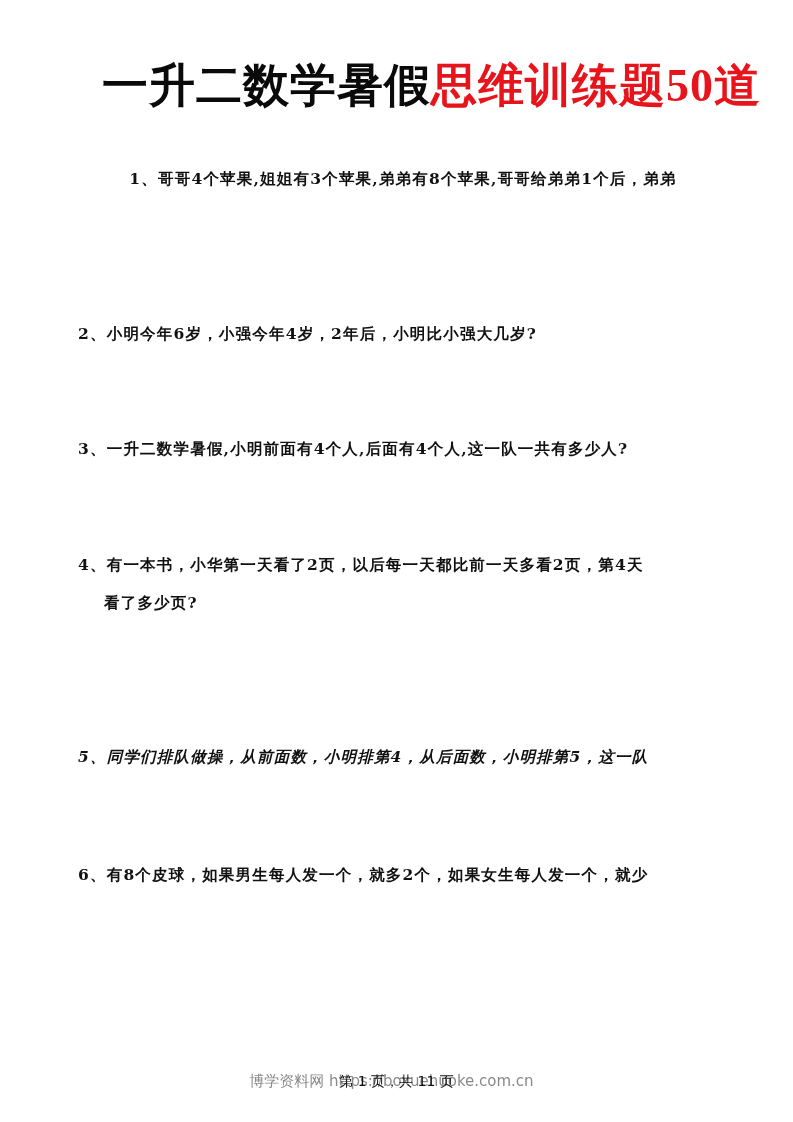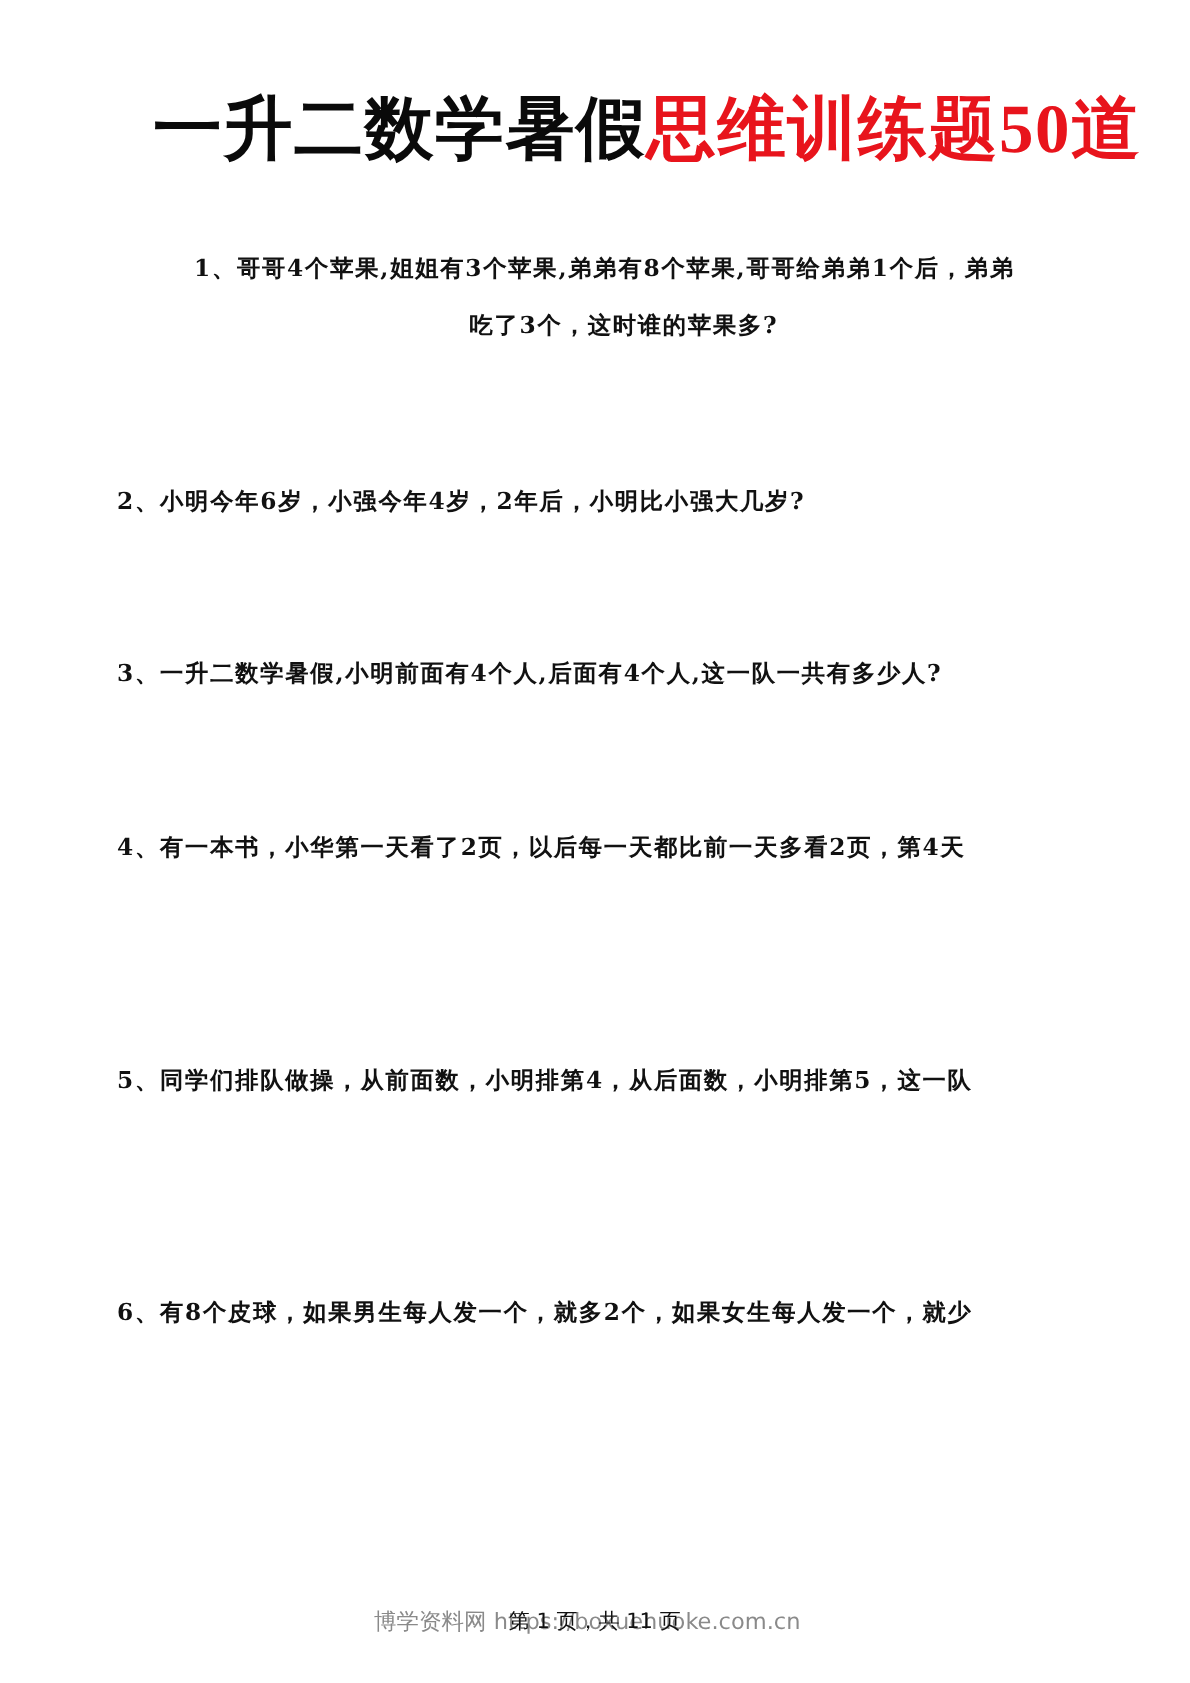--- a/index.html
+++ b/index.html
@@ -29,7 +29,6 @@
 
 <div class="q" style="top:160px;text-align:center;">
   <span class="num">1、</span><span>哥哥4个苹果,姐姐有3个苹果,弟弟有8个苹果,哥哥给弟弟1个后，弟弟</span>
-  <span class="line2">吃了3个，这时谁的苹果多?</span>
 </div>
 
 <div class="q" style="top:315px;">

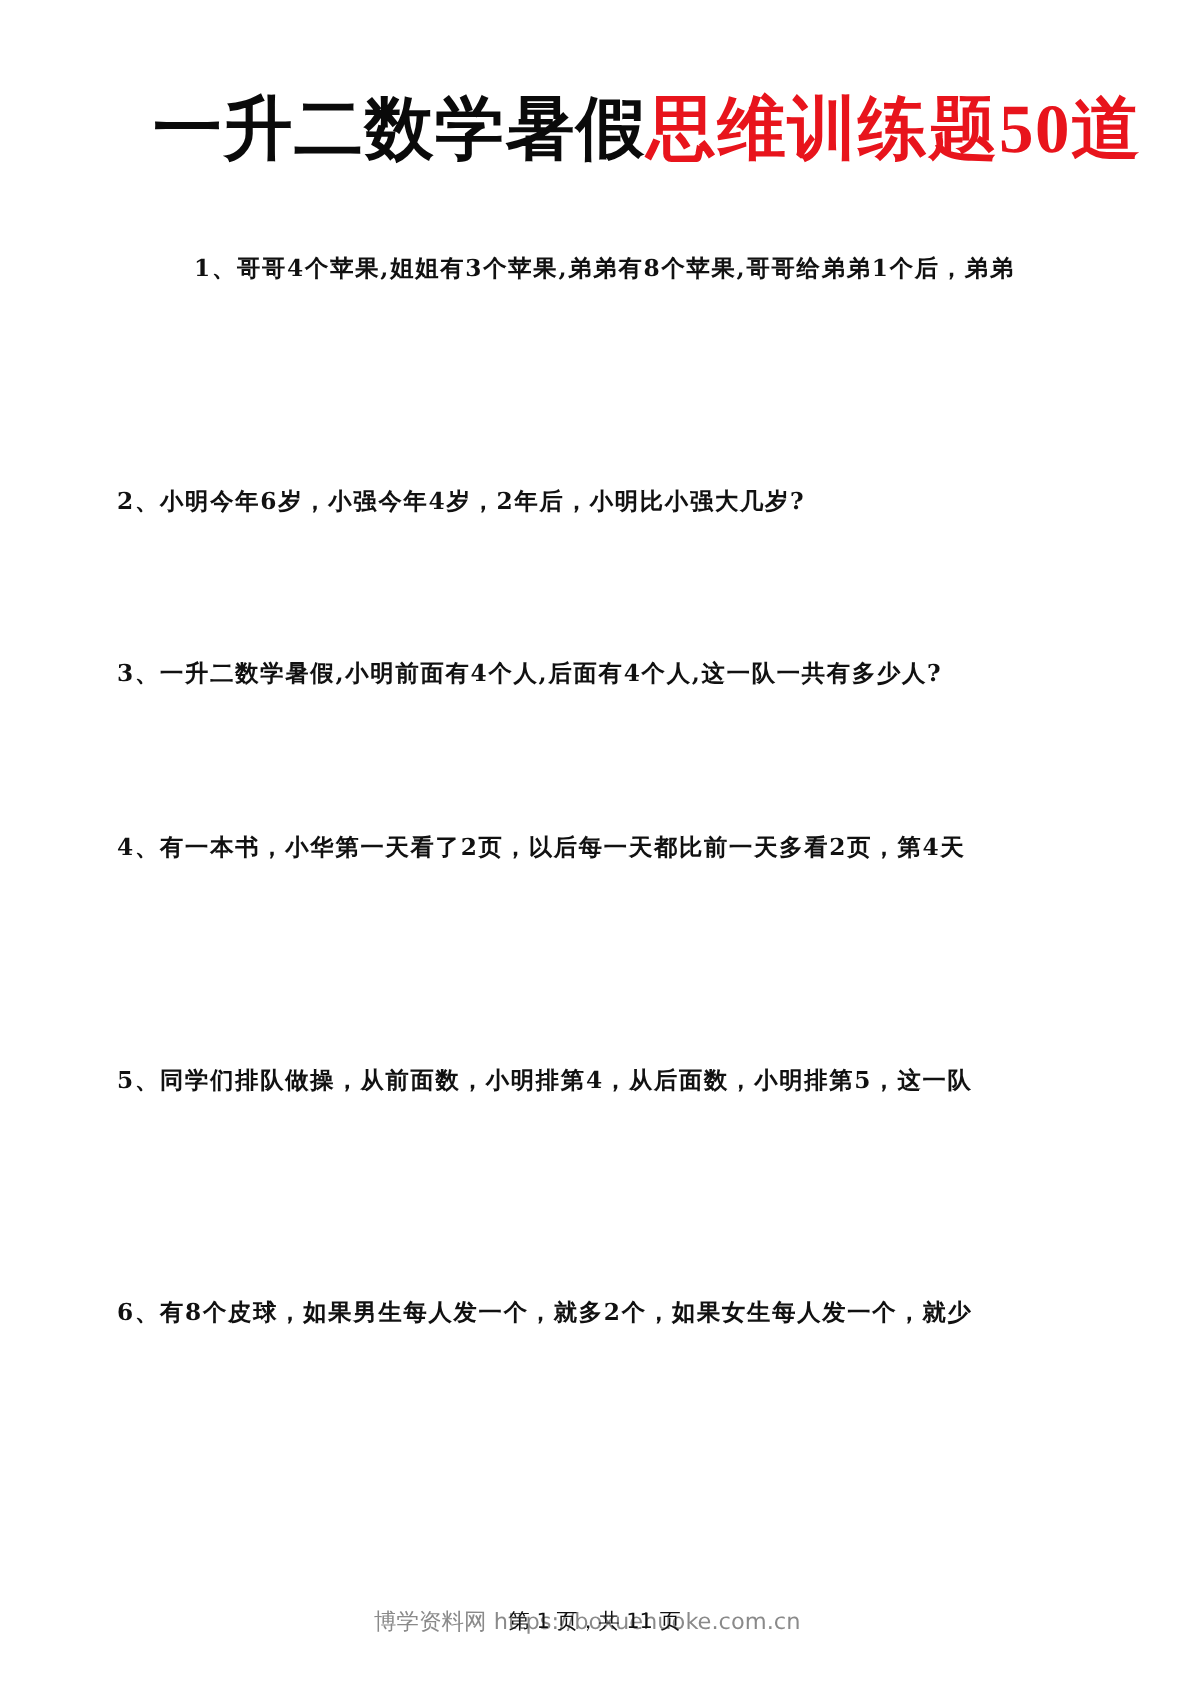--- a/index.html
+++ b/index.html
@@ -41,6 +41,7 @@
 
 <div class="q" style="top:546px;">
   <span class="num">4、</span><span>有一本书，小华第一天看了2页，以后每一天都比前一天多看2页，第4天</span>
+  <span class="line2">看了多少页?</span>
 </div>
 
 <div class="q" style="top:701px;">

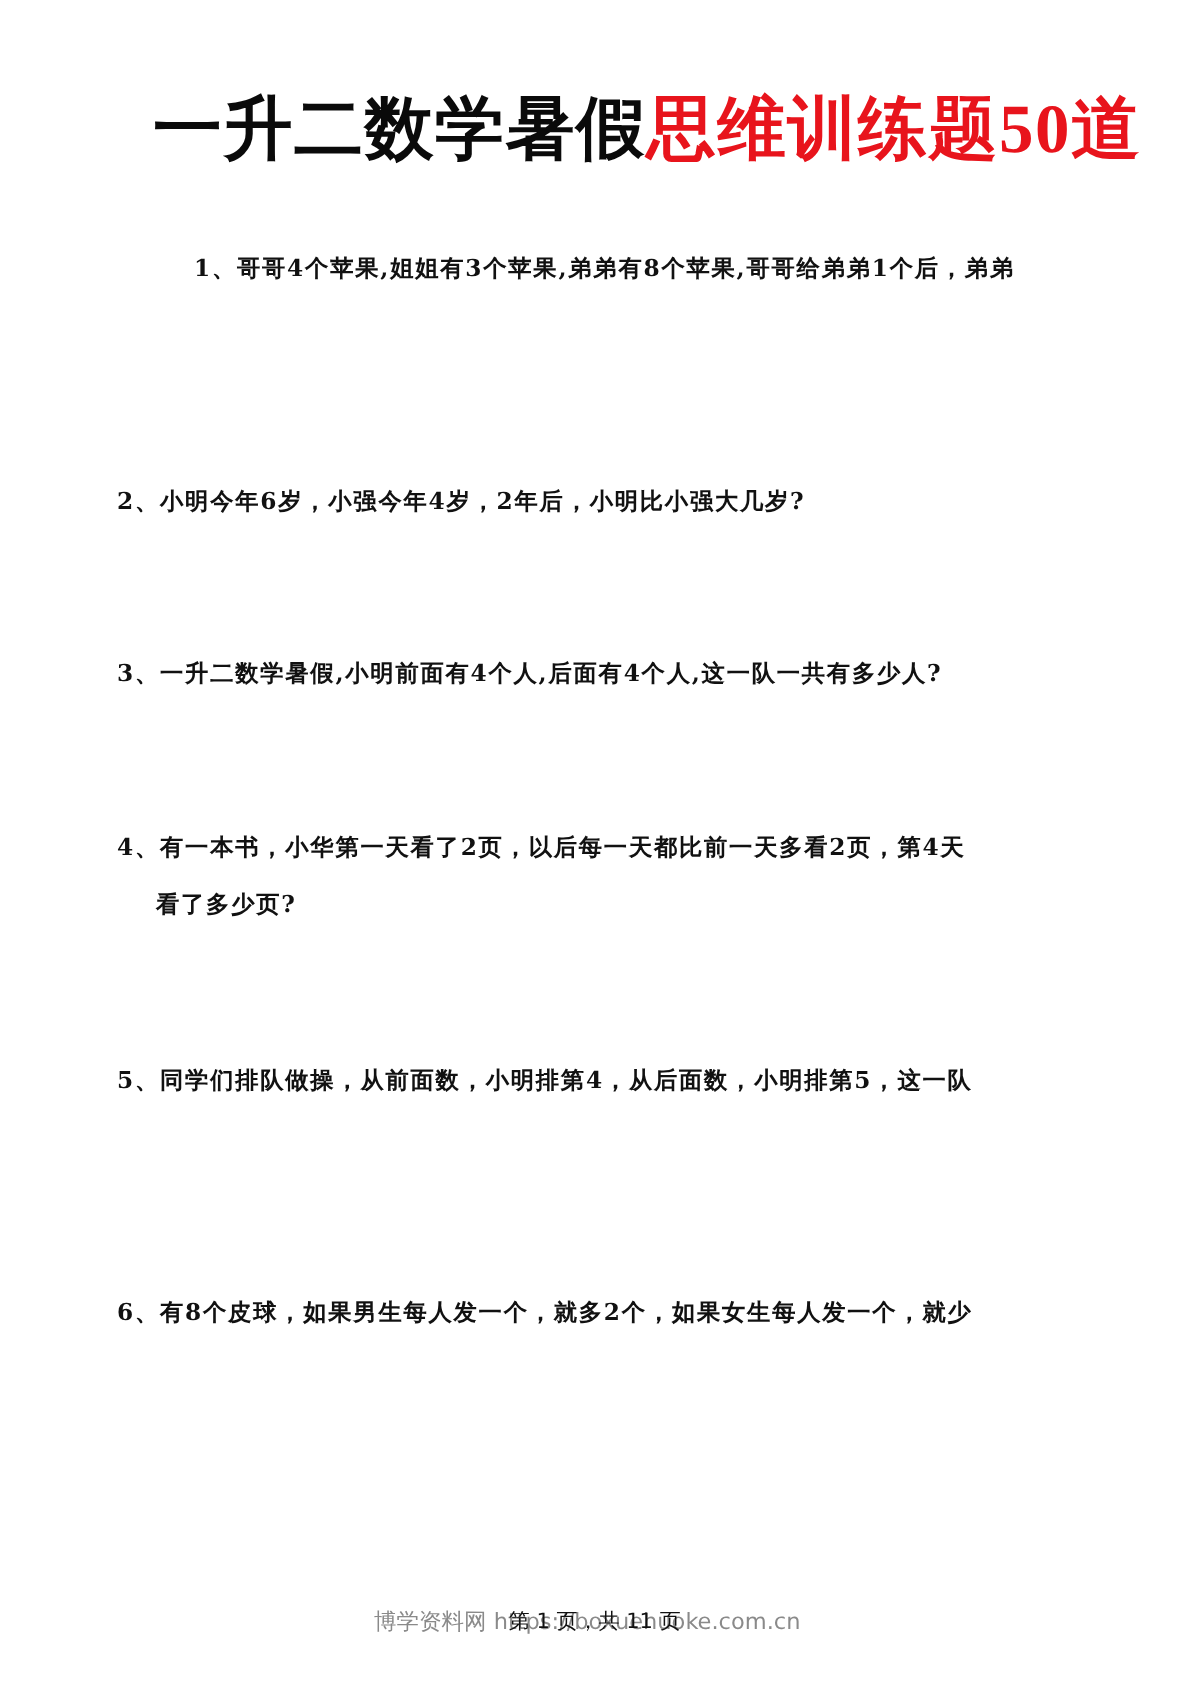--- a/index.html
+++ b/index.html
@@ -44,7 +44,7 @@
   <span class="line2">看了多少页?</span>
 </div>
 
-<div class="q" style="top:701px;">
+<div class="q" style="top:738px;font-style:italic;">
   <span class="num">5、</span><span>同学们排队做操，从前面数，小明排第4，从后面数，小明排第5，这一队</span>
 </div>
 

